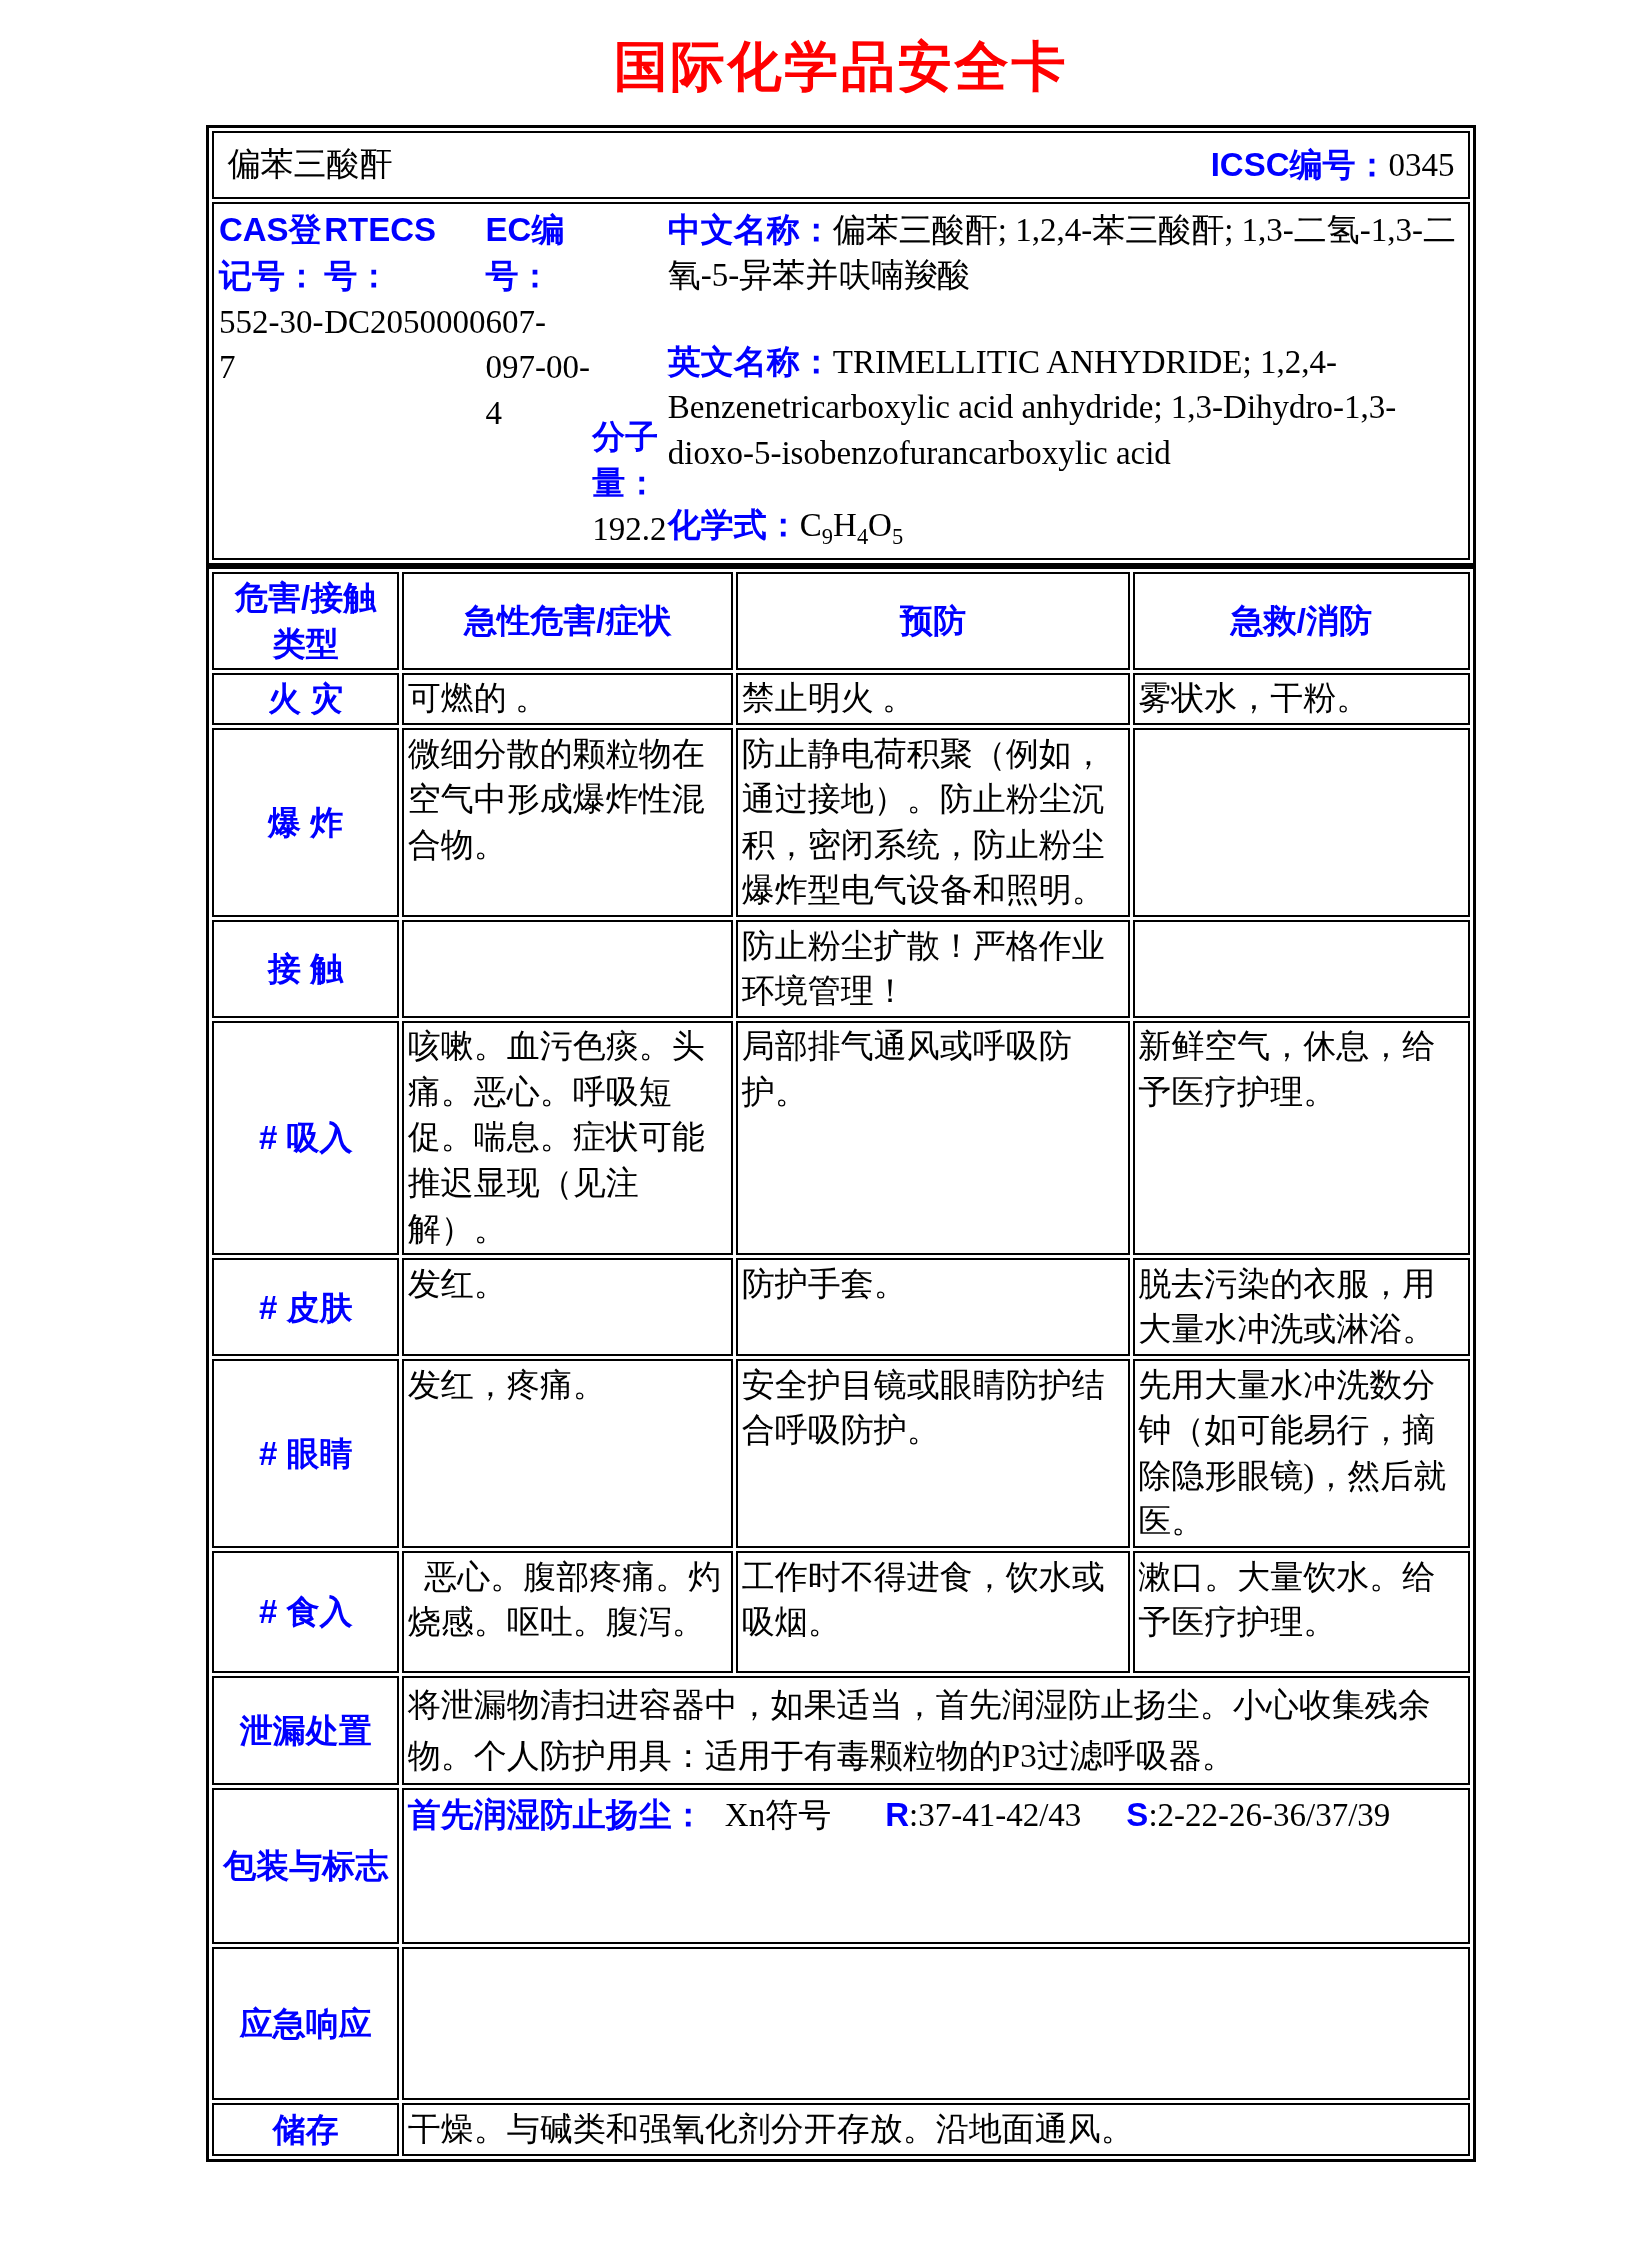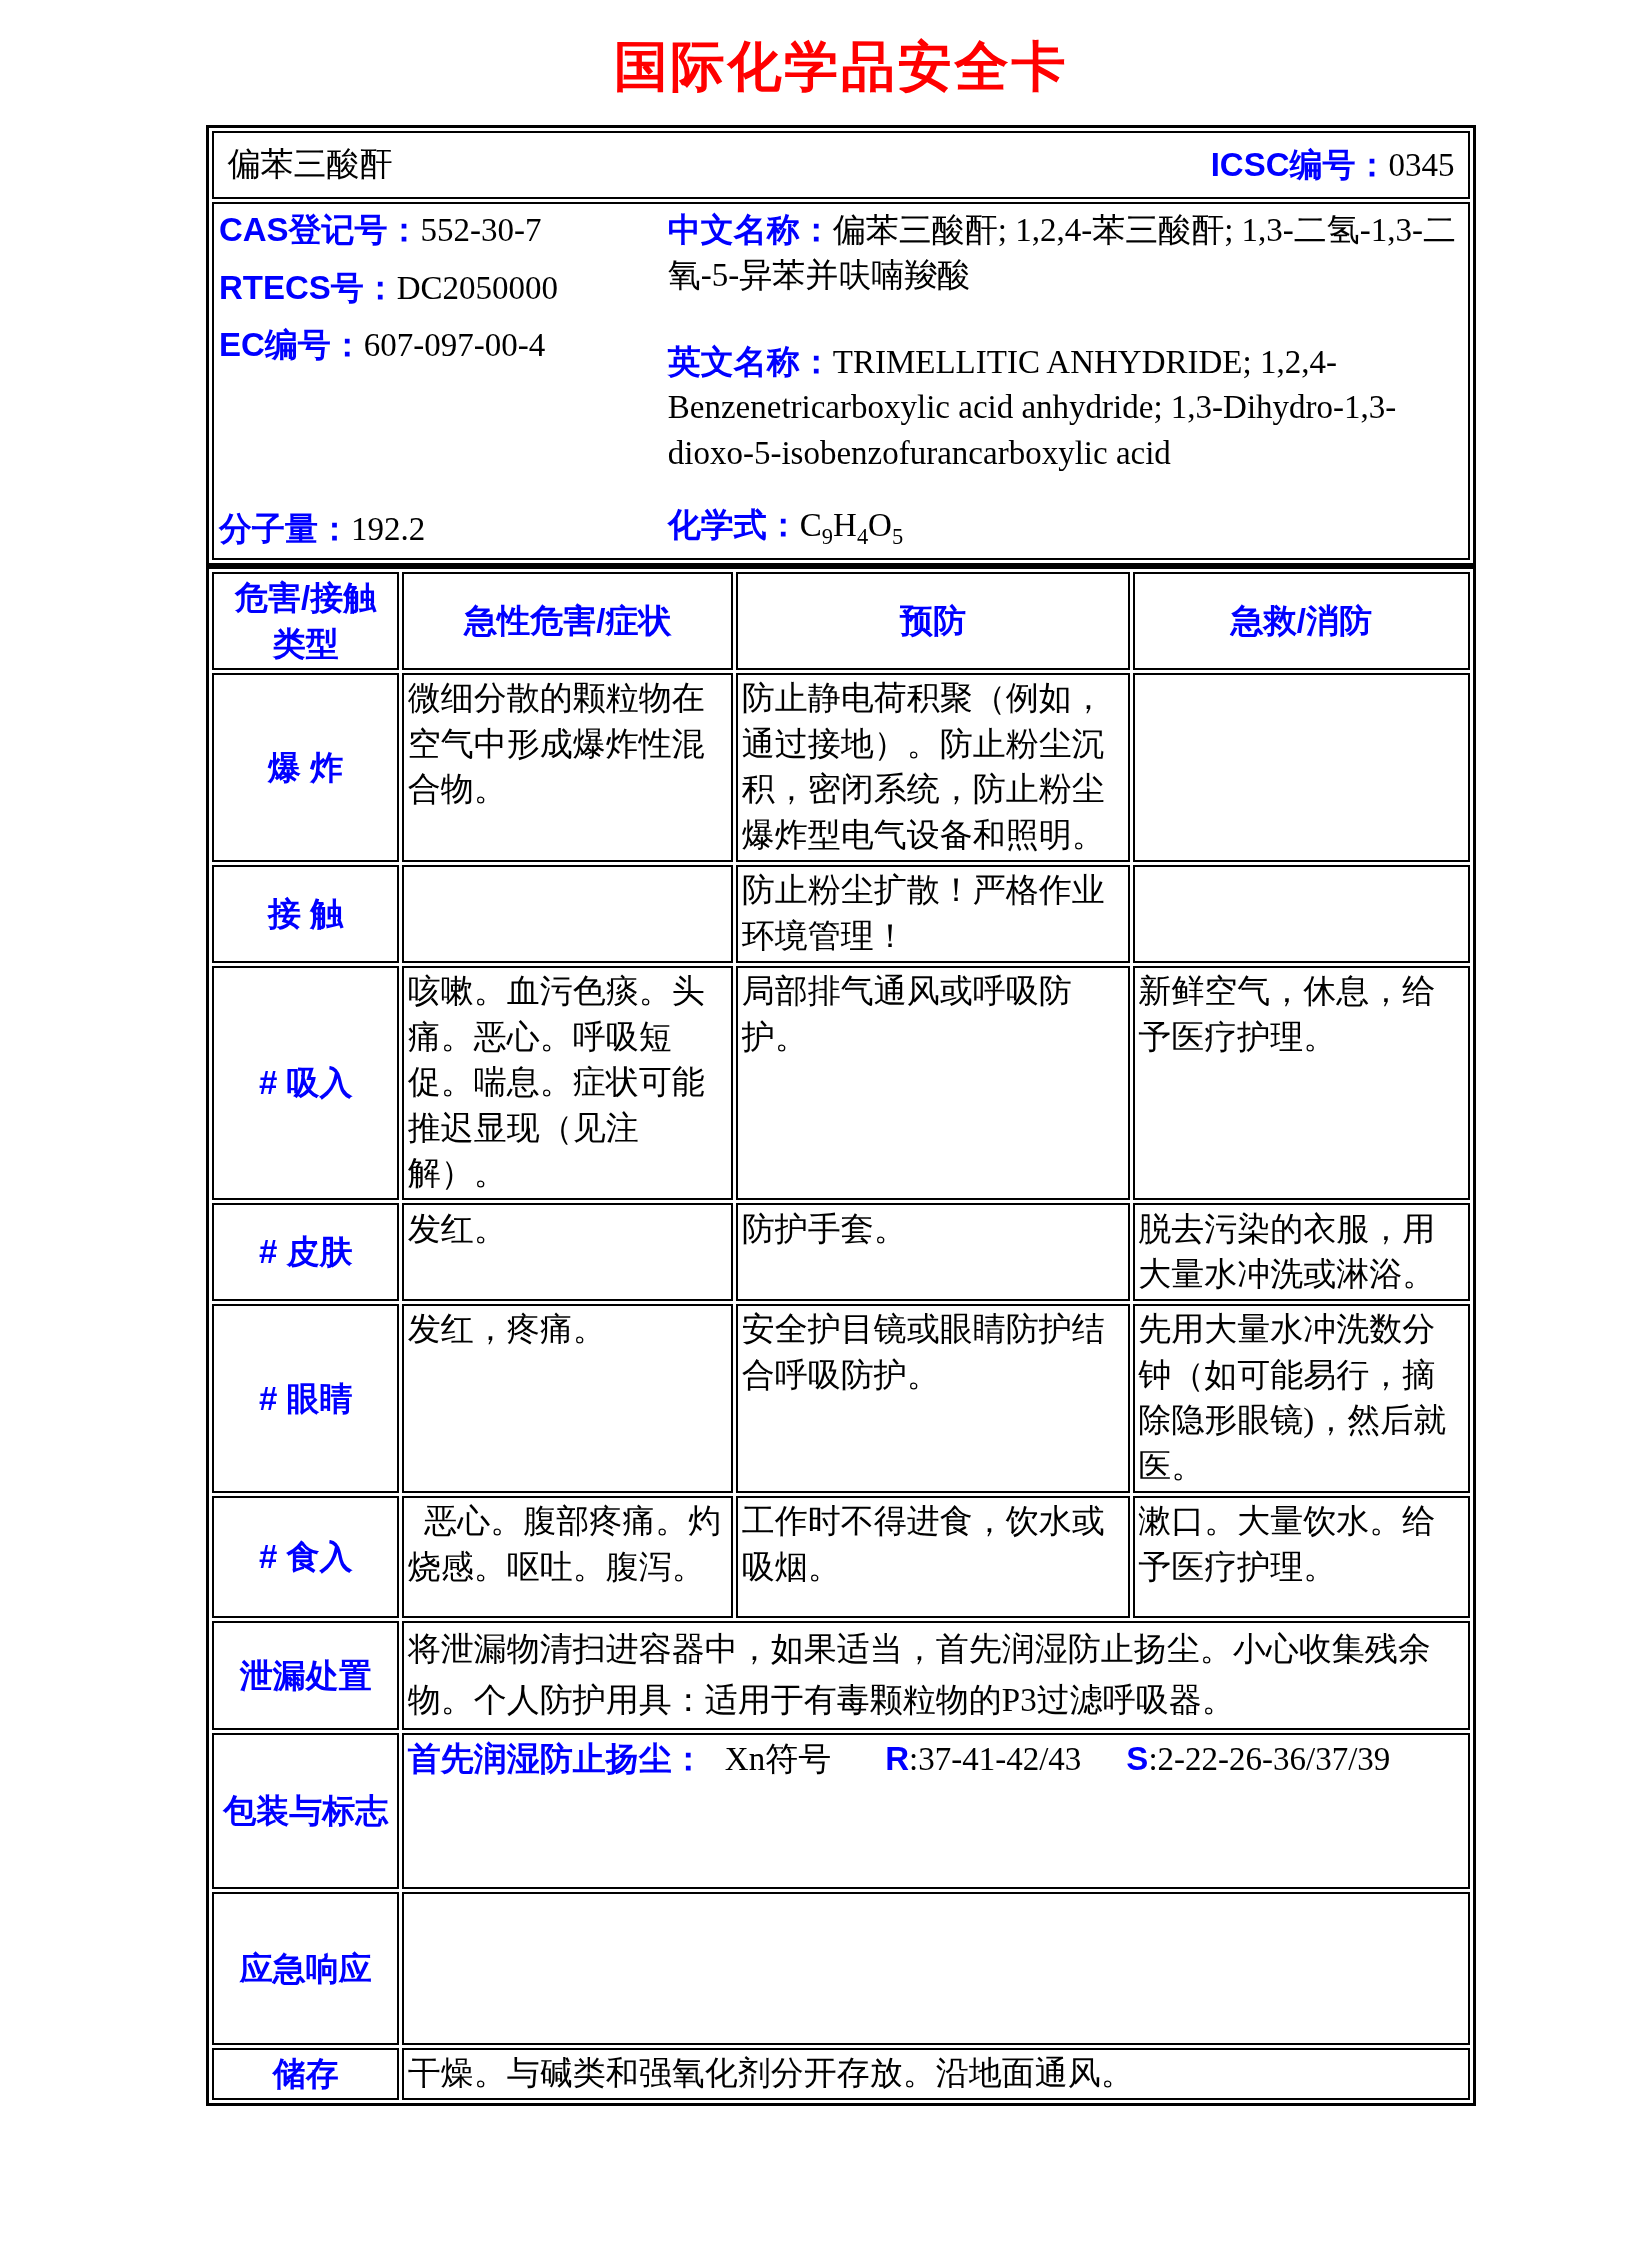--- a/index.html
+++ b/index.html
@@ -65,7 +65,6 @@
   .info-left {
     width: 36%;
     display: flex;
-    flex-direction: column;
     padding: 1.4px 0 4.3px 1.4px;
     box-sizing: border-box;
   }

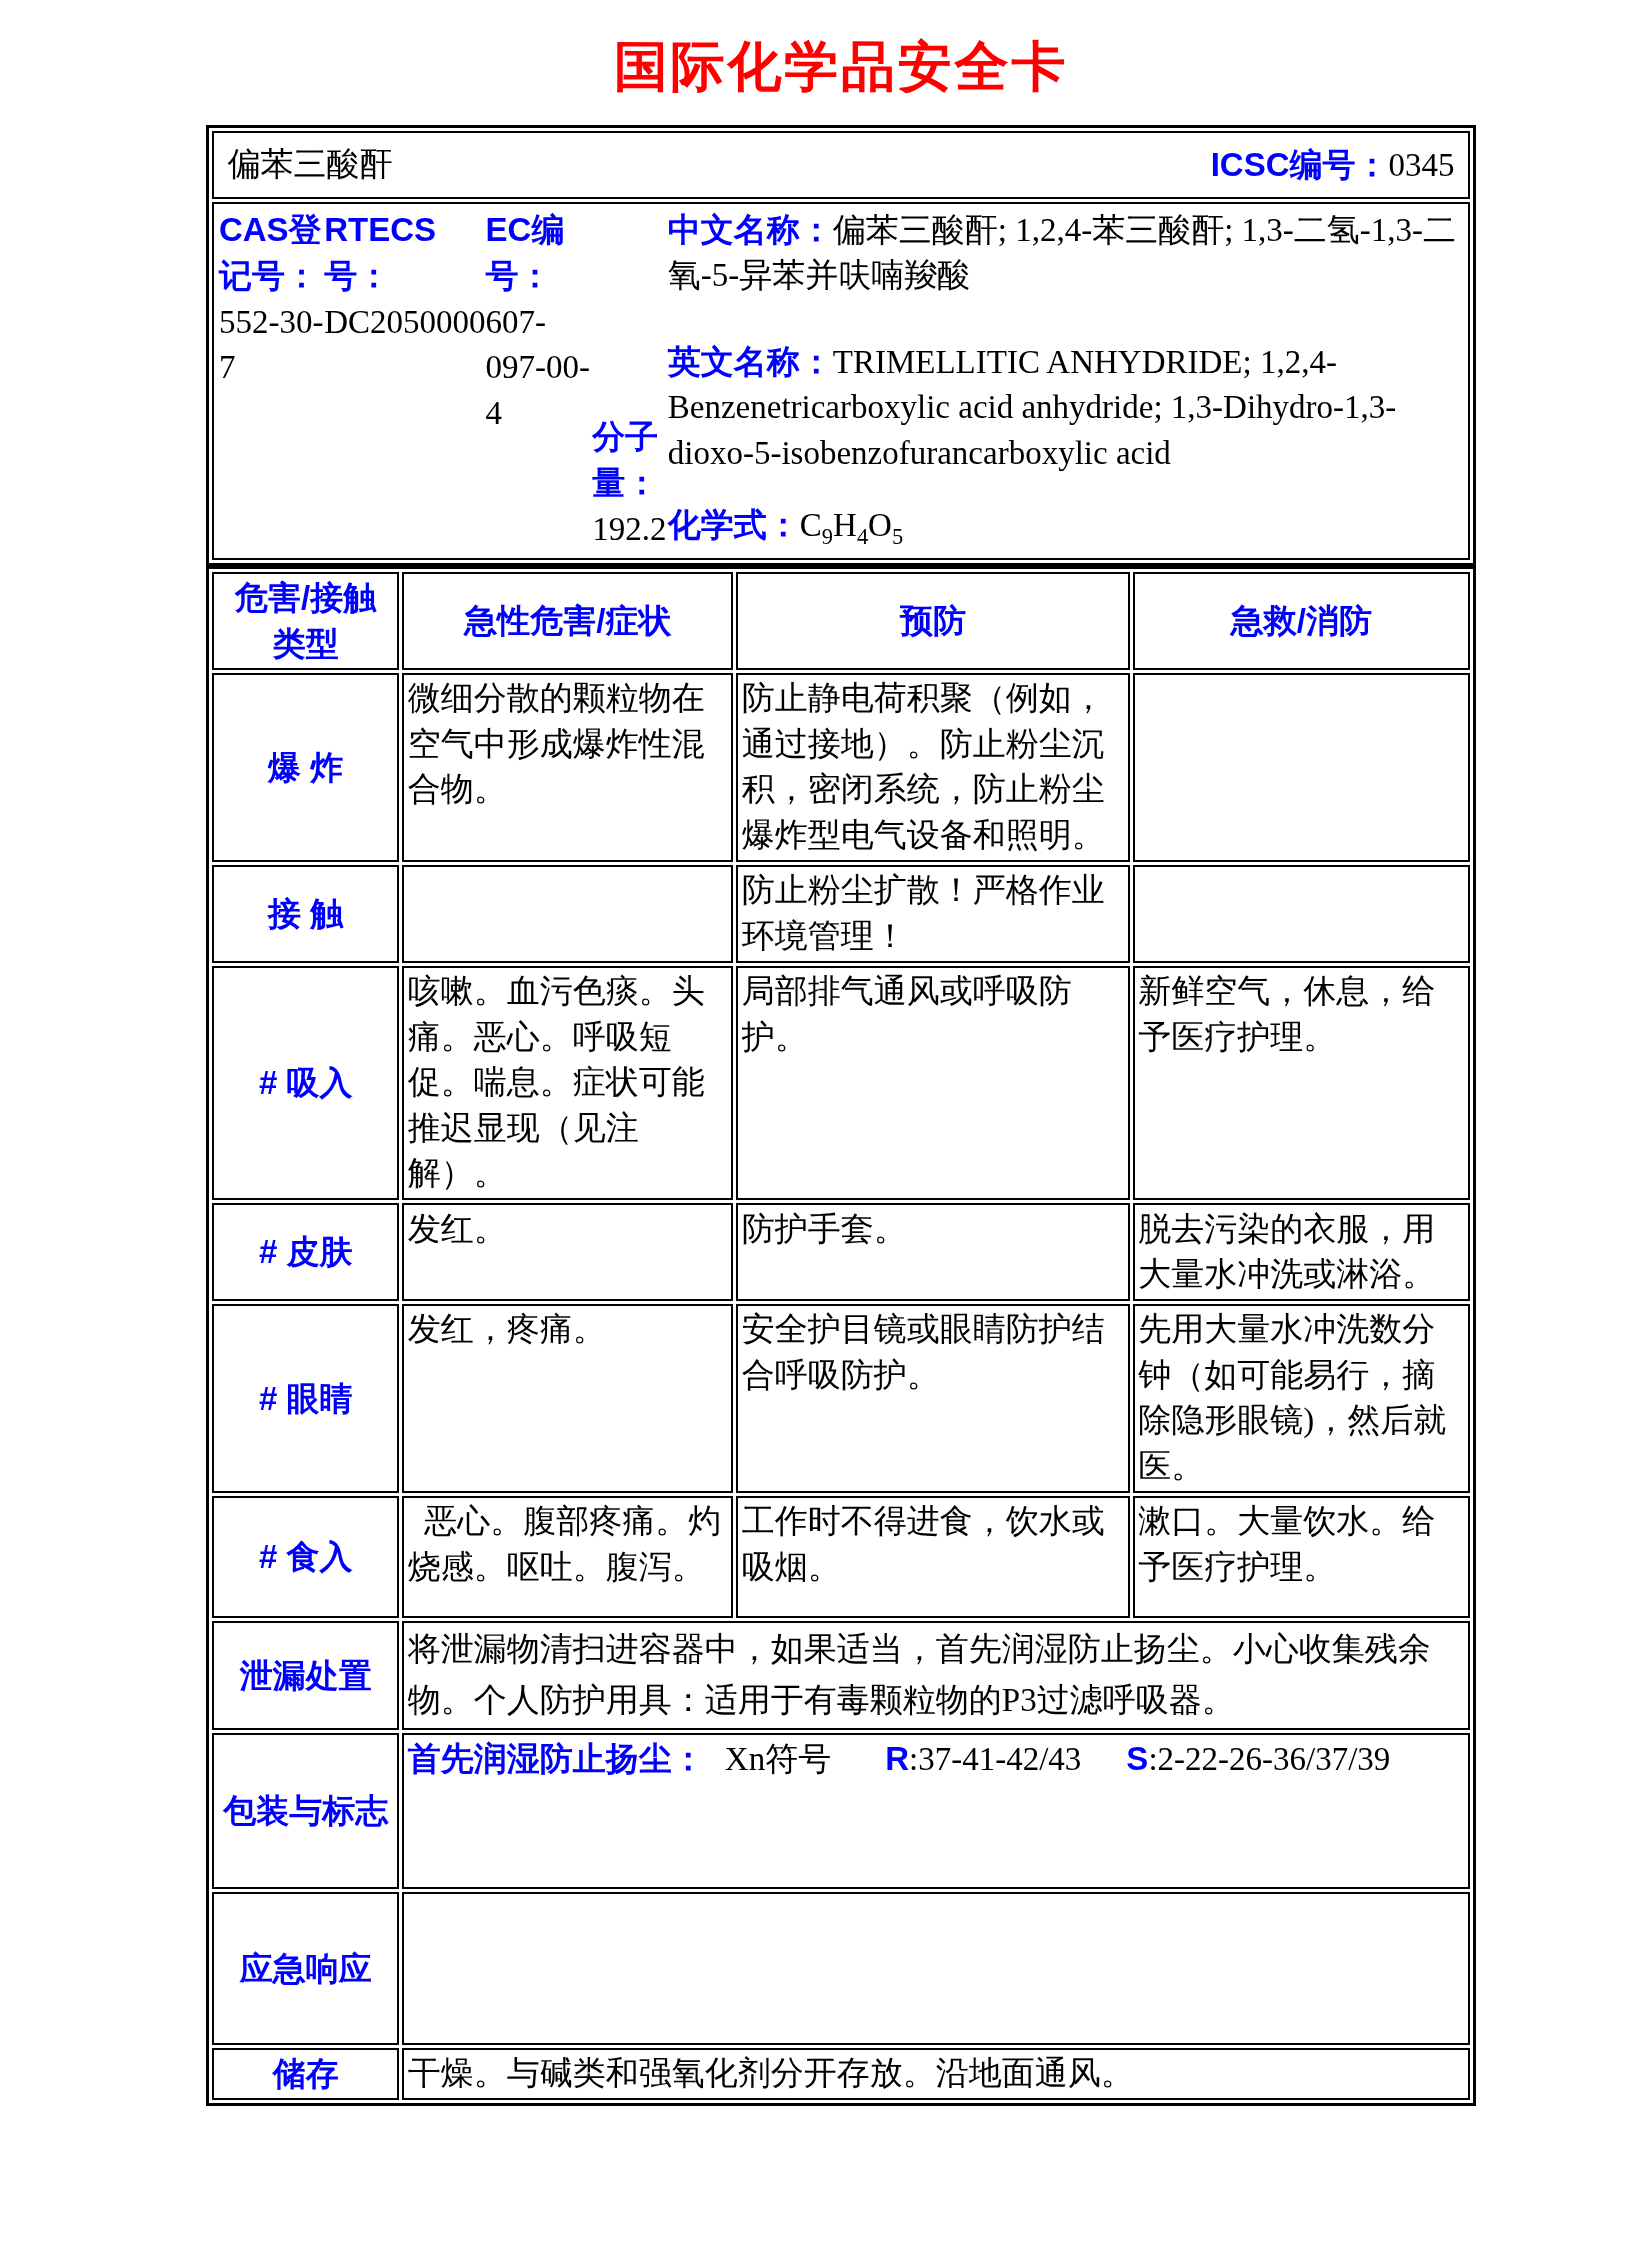--- a/index.html
+++ b/index.html
@@ -177,6 +177,12 @@
       <td class="lbl hdr">急救/消防</td>
     </tr>
 
+    <tr class="h-fire">
+      <td class="lbl">火 灾</td>
+      <td class="content">可燃的 。</td>
+      <td class="content">禁止明火 。</td>
+      <td class="content">雾状水，干粉。</td>
+    </tr>
 
     <tr class="h-expl">
       <td class="lbl">爆 炸</td>

